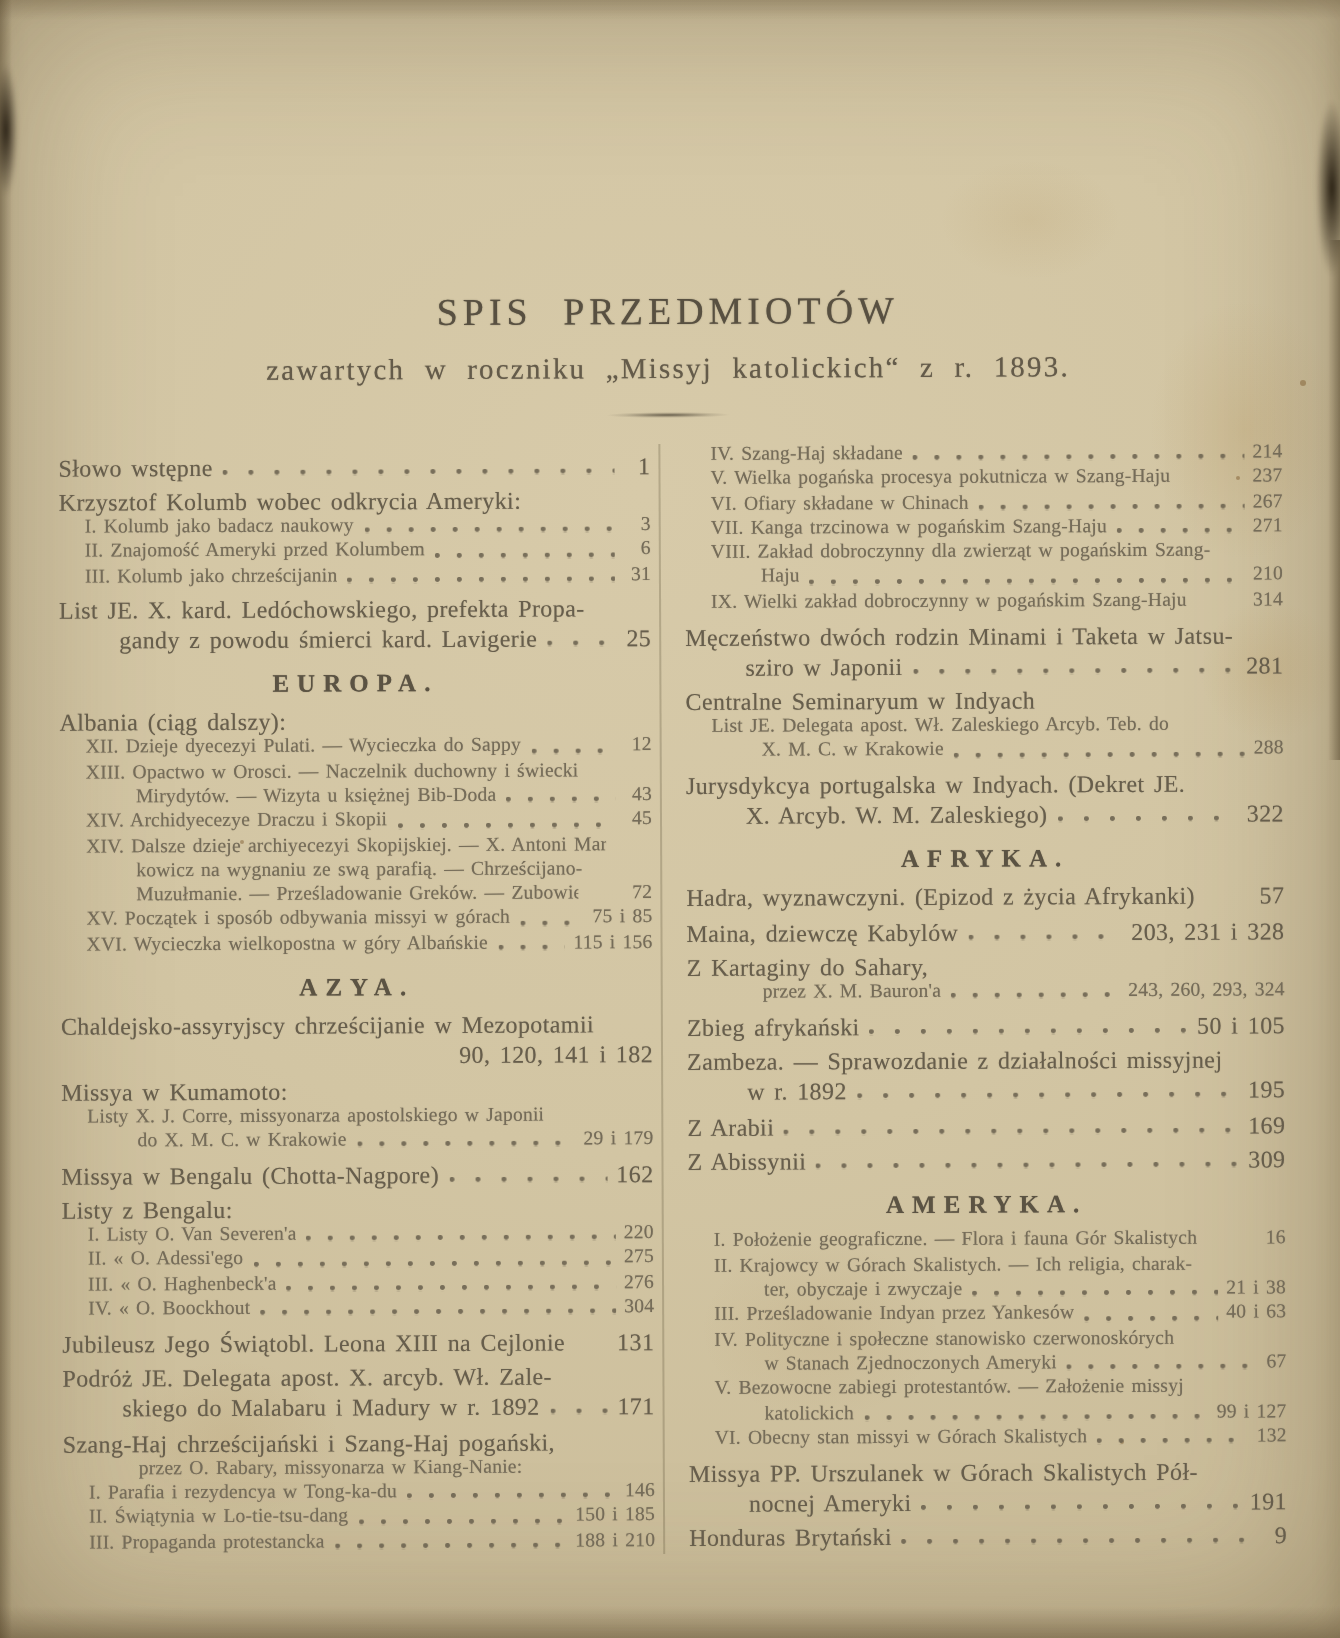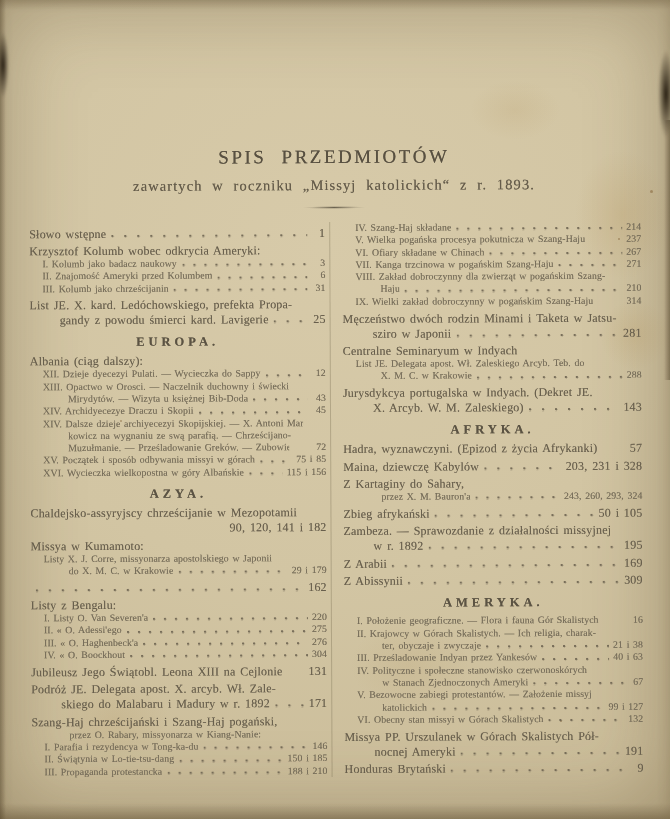--- a/index.html
+++ b/index.html
@@ -330,7 +330,7 @@
           <div class="row main cont">
             <span class="t">X. Arcyb. W. M. Zaleskiego)</span>
             <span class="lead dots"></span>
-            <span class="pg">143</span>
+            <span class="pg">322</span>
           </div>
           <div class="sec">AFRYKA.</div>
           <div class="row main">

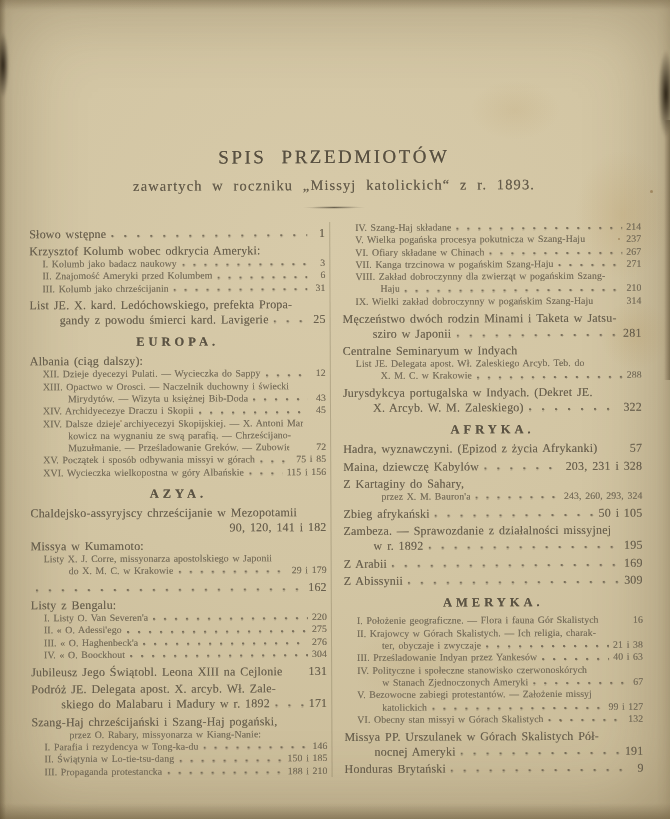--- a/index.html
+++ b/index.html
@@ -201,6 +201,7 @@
             <span class="pg">29 i 179</span>
           </div>
           <div class="row main">
+            <span class="t">Missya w Bengalu (Chotta-Nagpore)</span>
             <span class="lead dots"></span>
             <span class="pg">162</span>
           </div>

